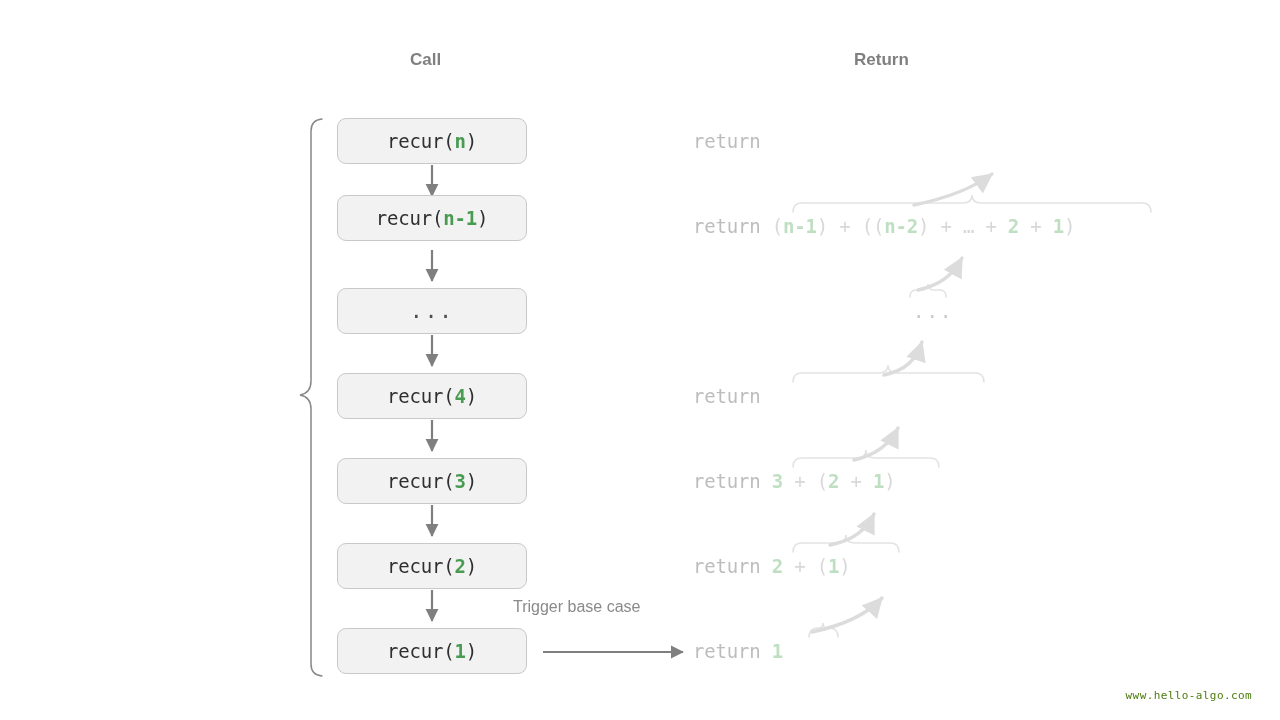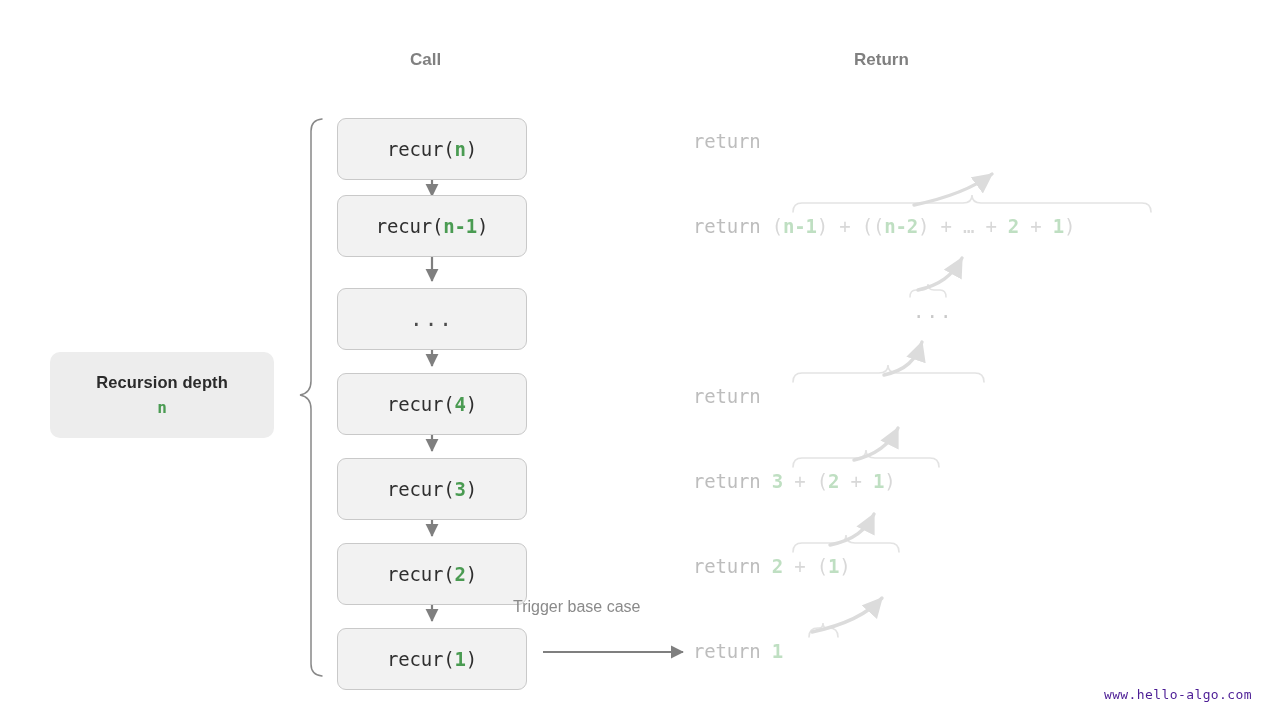--- a/index.html
+++ b/index.html
@@ -69,7 +69,7 @@
     position: absolute;
     left: 337px;
     width: 190px;
-    height: 62px;
+    height: 46px;
     background: #f2f2f2;
     border: 1.6px solid #c9c9c9;
     border-radius: 9px;

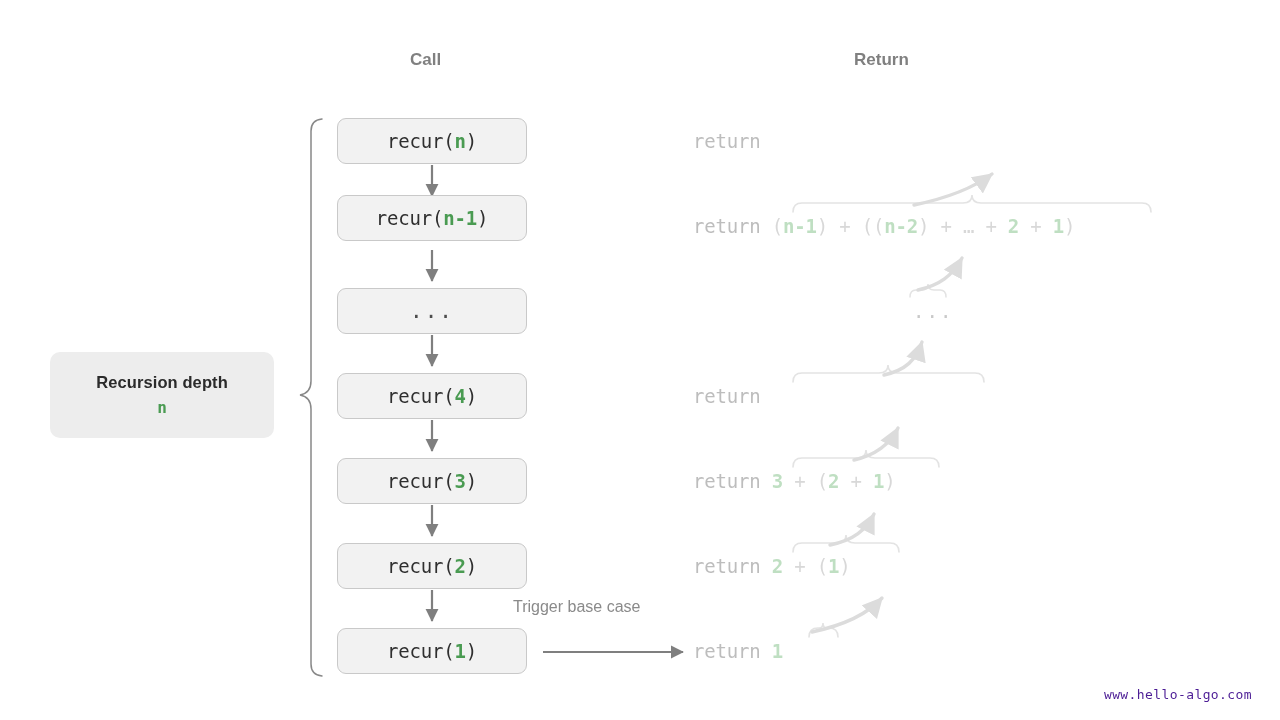--- a/index.html
+++ b/index.html
@@ -165,10 +165,6 @@
   <div class="col-heading" id="heading-call">Call</div>
   <div class="col-heading" id="heading-return">Return</div>
 
-  <div id="depth-pill">
-    <div class="depth-title">Recursion depth</div>
-    <div class="depth-value">n</div>
-  </div>
 
   <svg class="overlay" viewBox="0 0 1280 720">
     <defs>

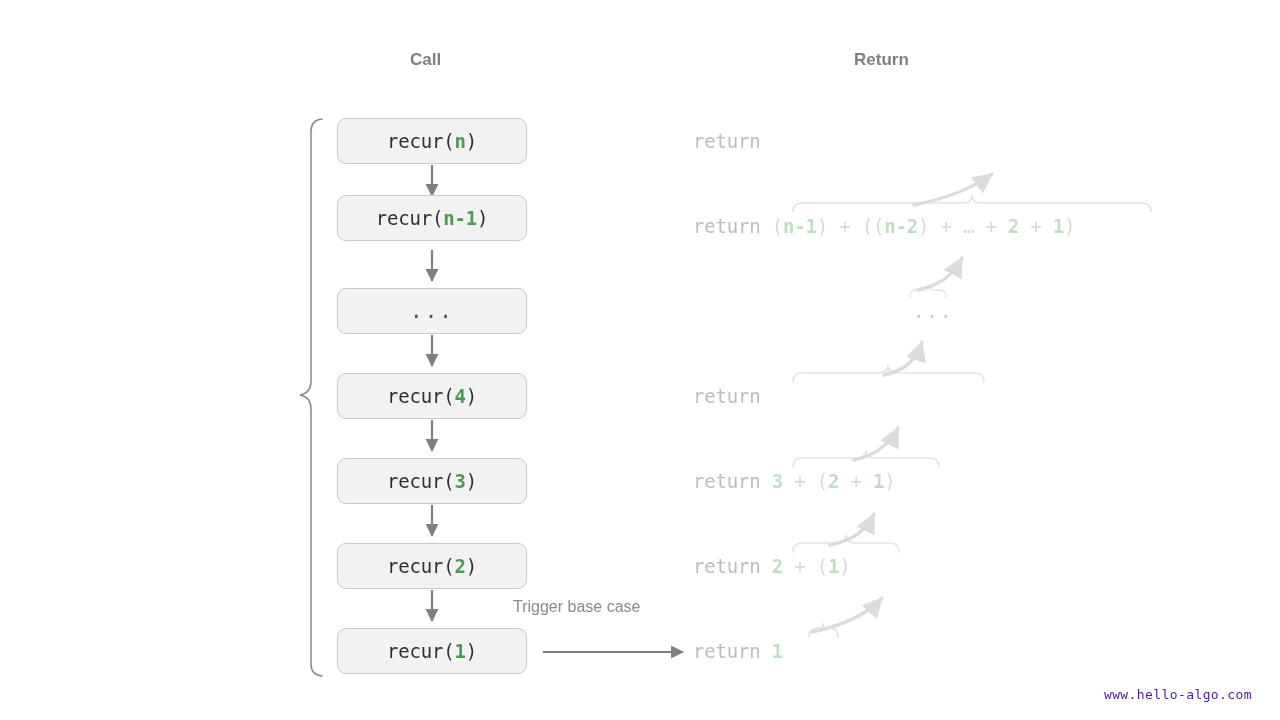--- a/index.html
+++ b/index.html
@@ -145,8 +145,8 @@
     right: 28px;
     bottom: 18px;
     font-family: "DejaVu Sans Mono", monospace;
-    font-size: 13px;
-    color: #4c1d95;
+    font-size: 11px;
+    color: #4d7c0f;
     letter-spacing: .4px;
   }
 

